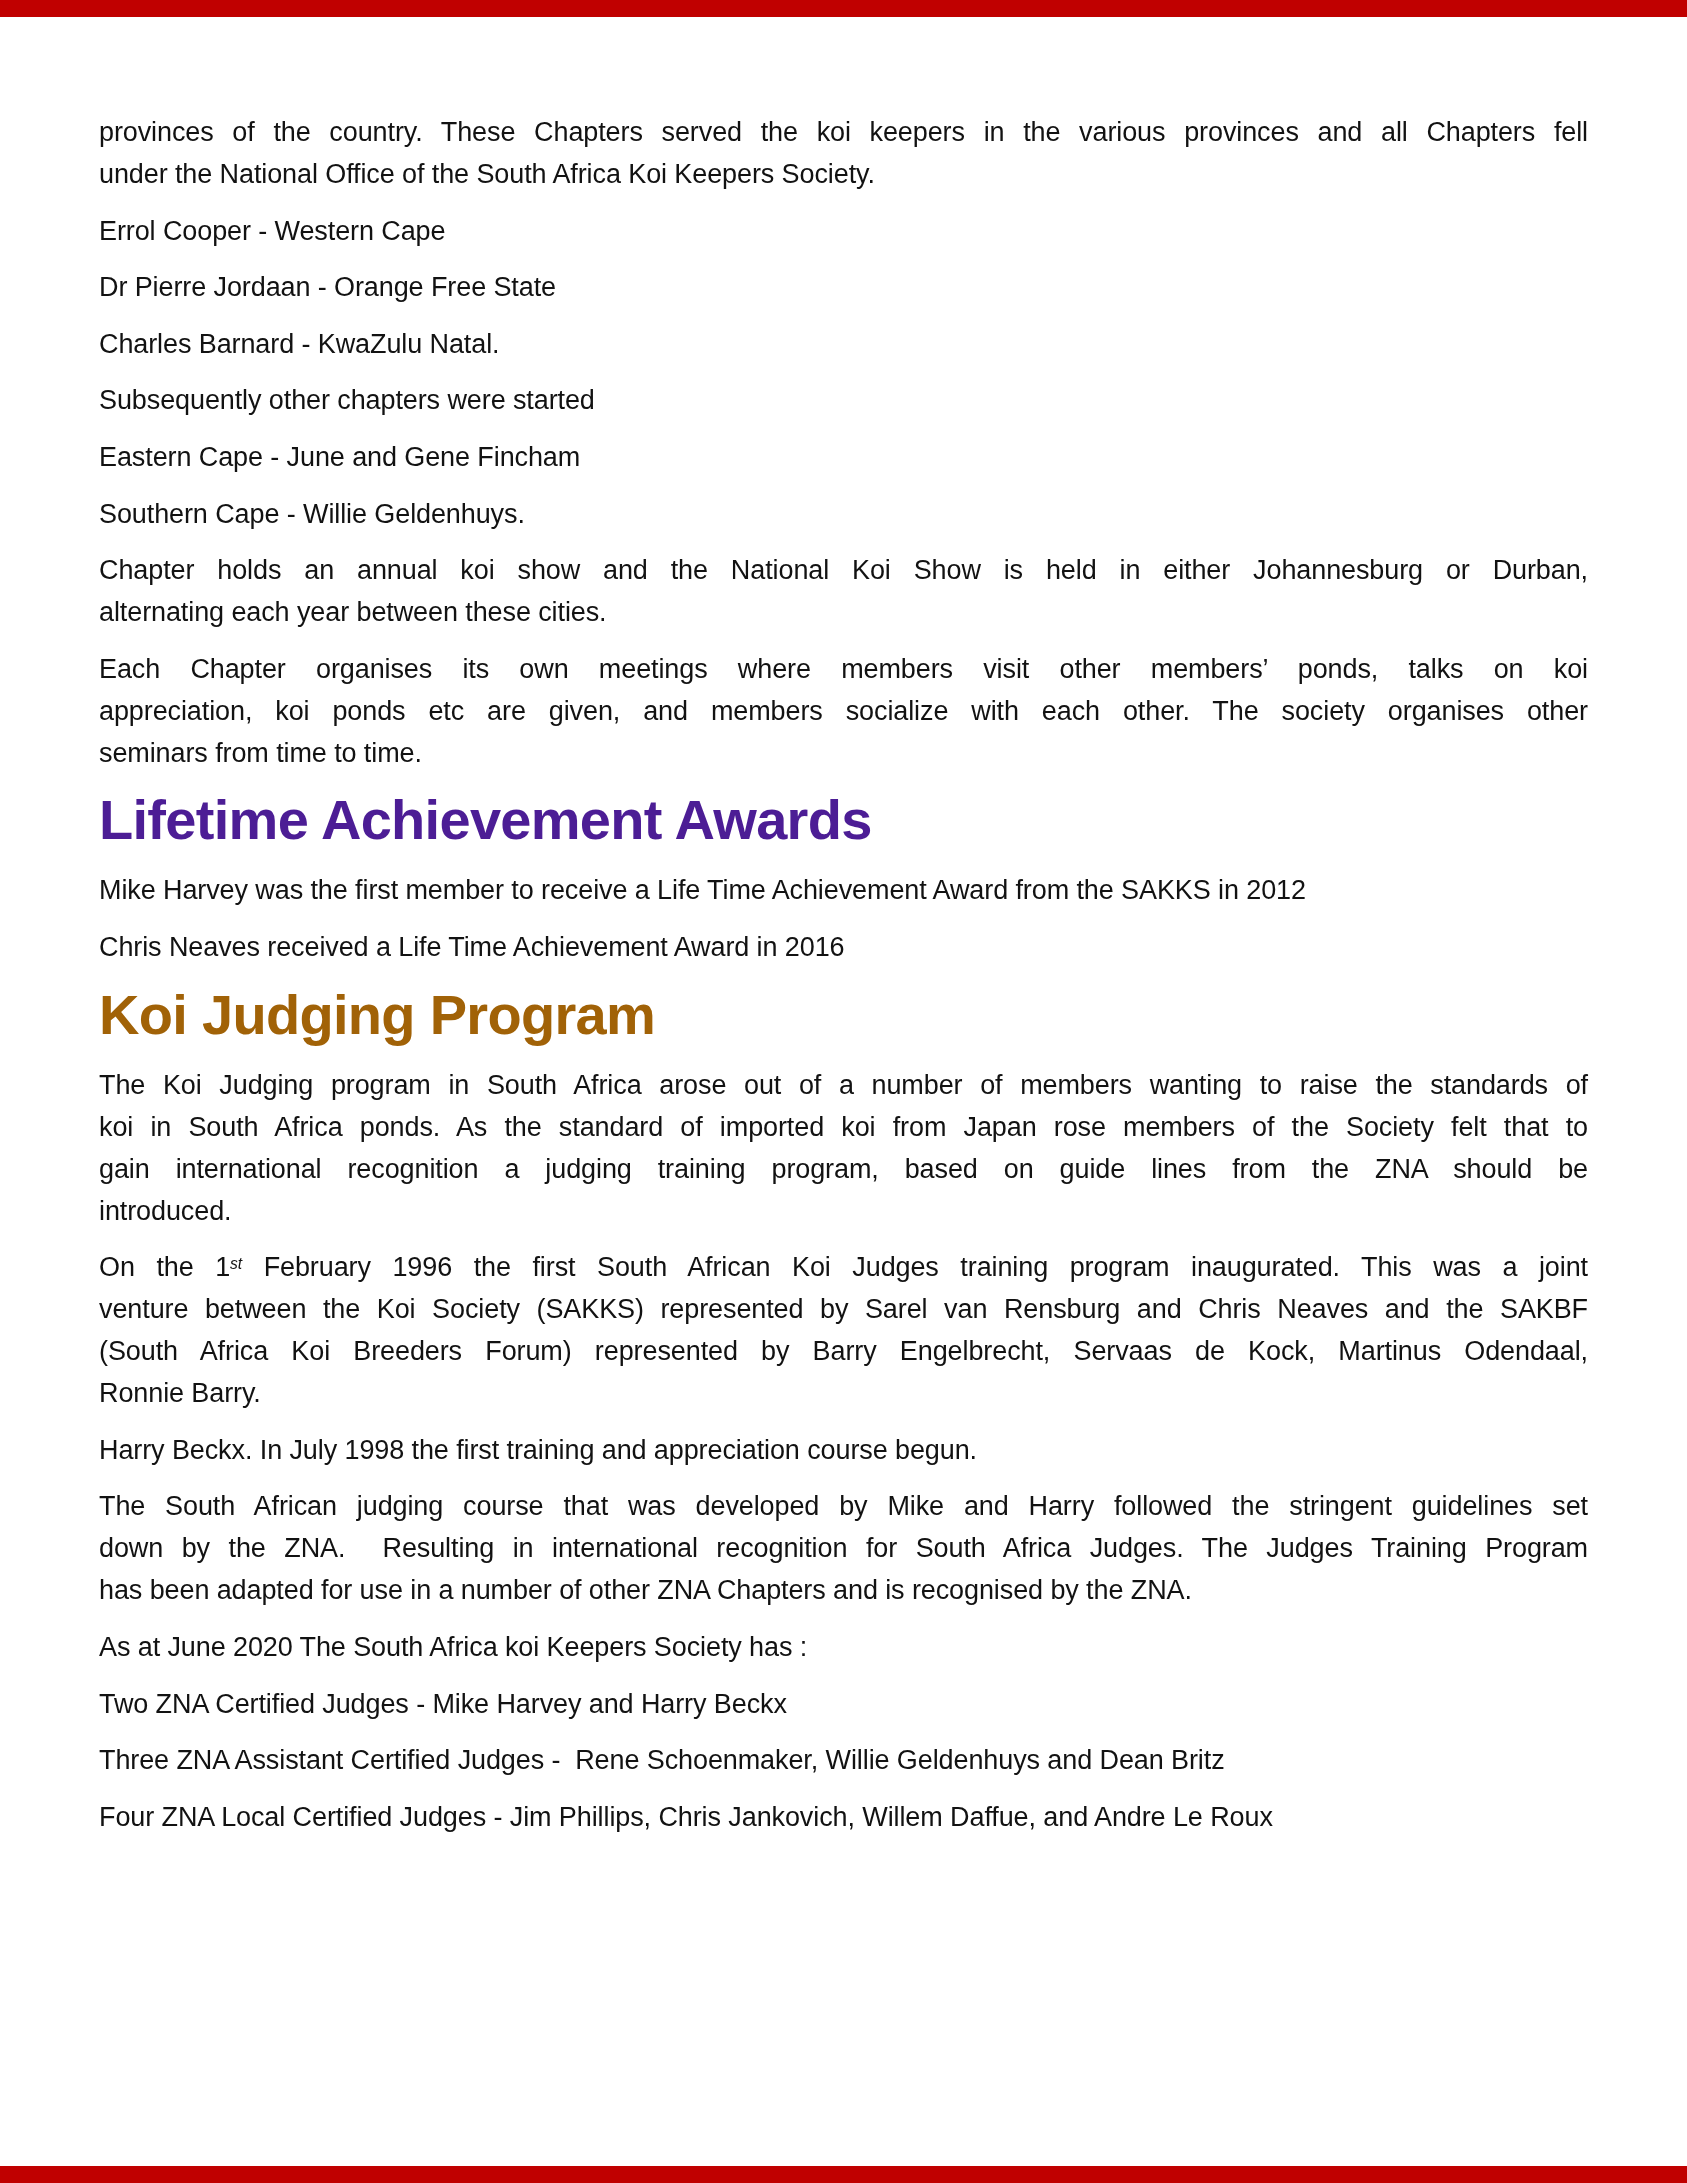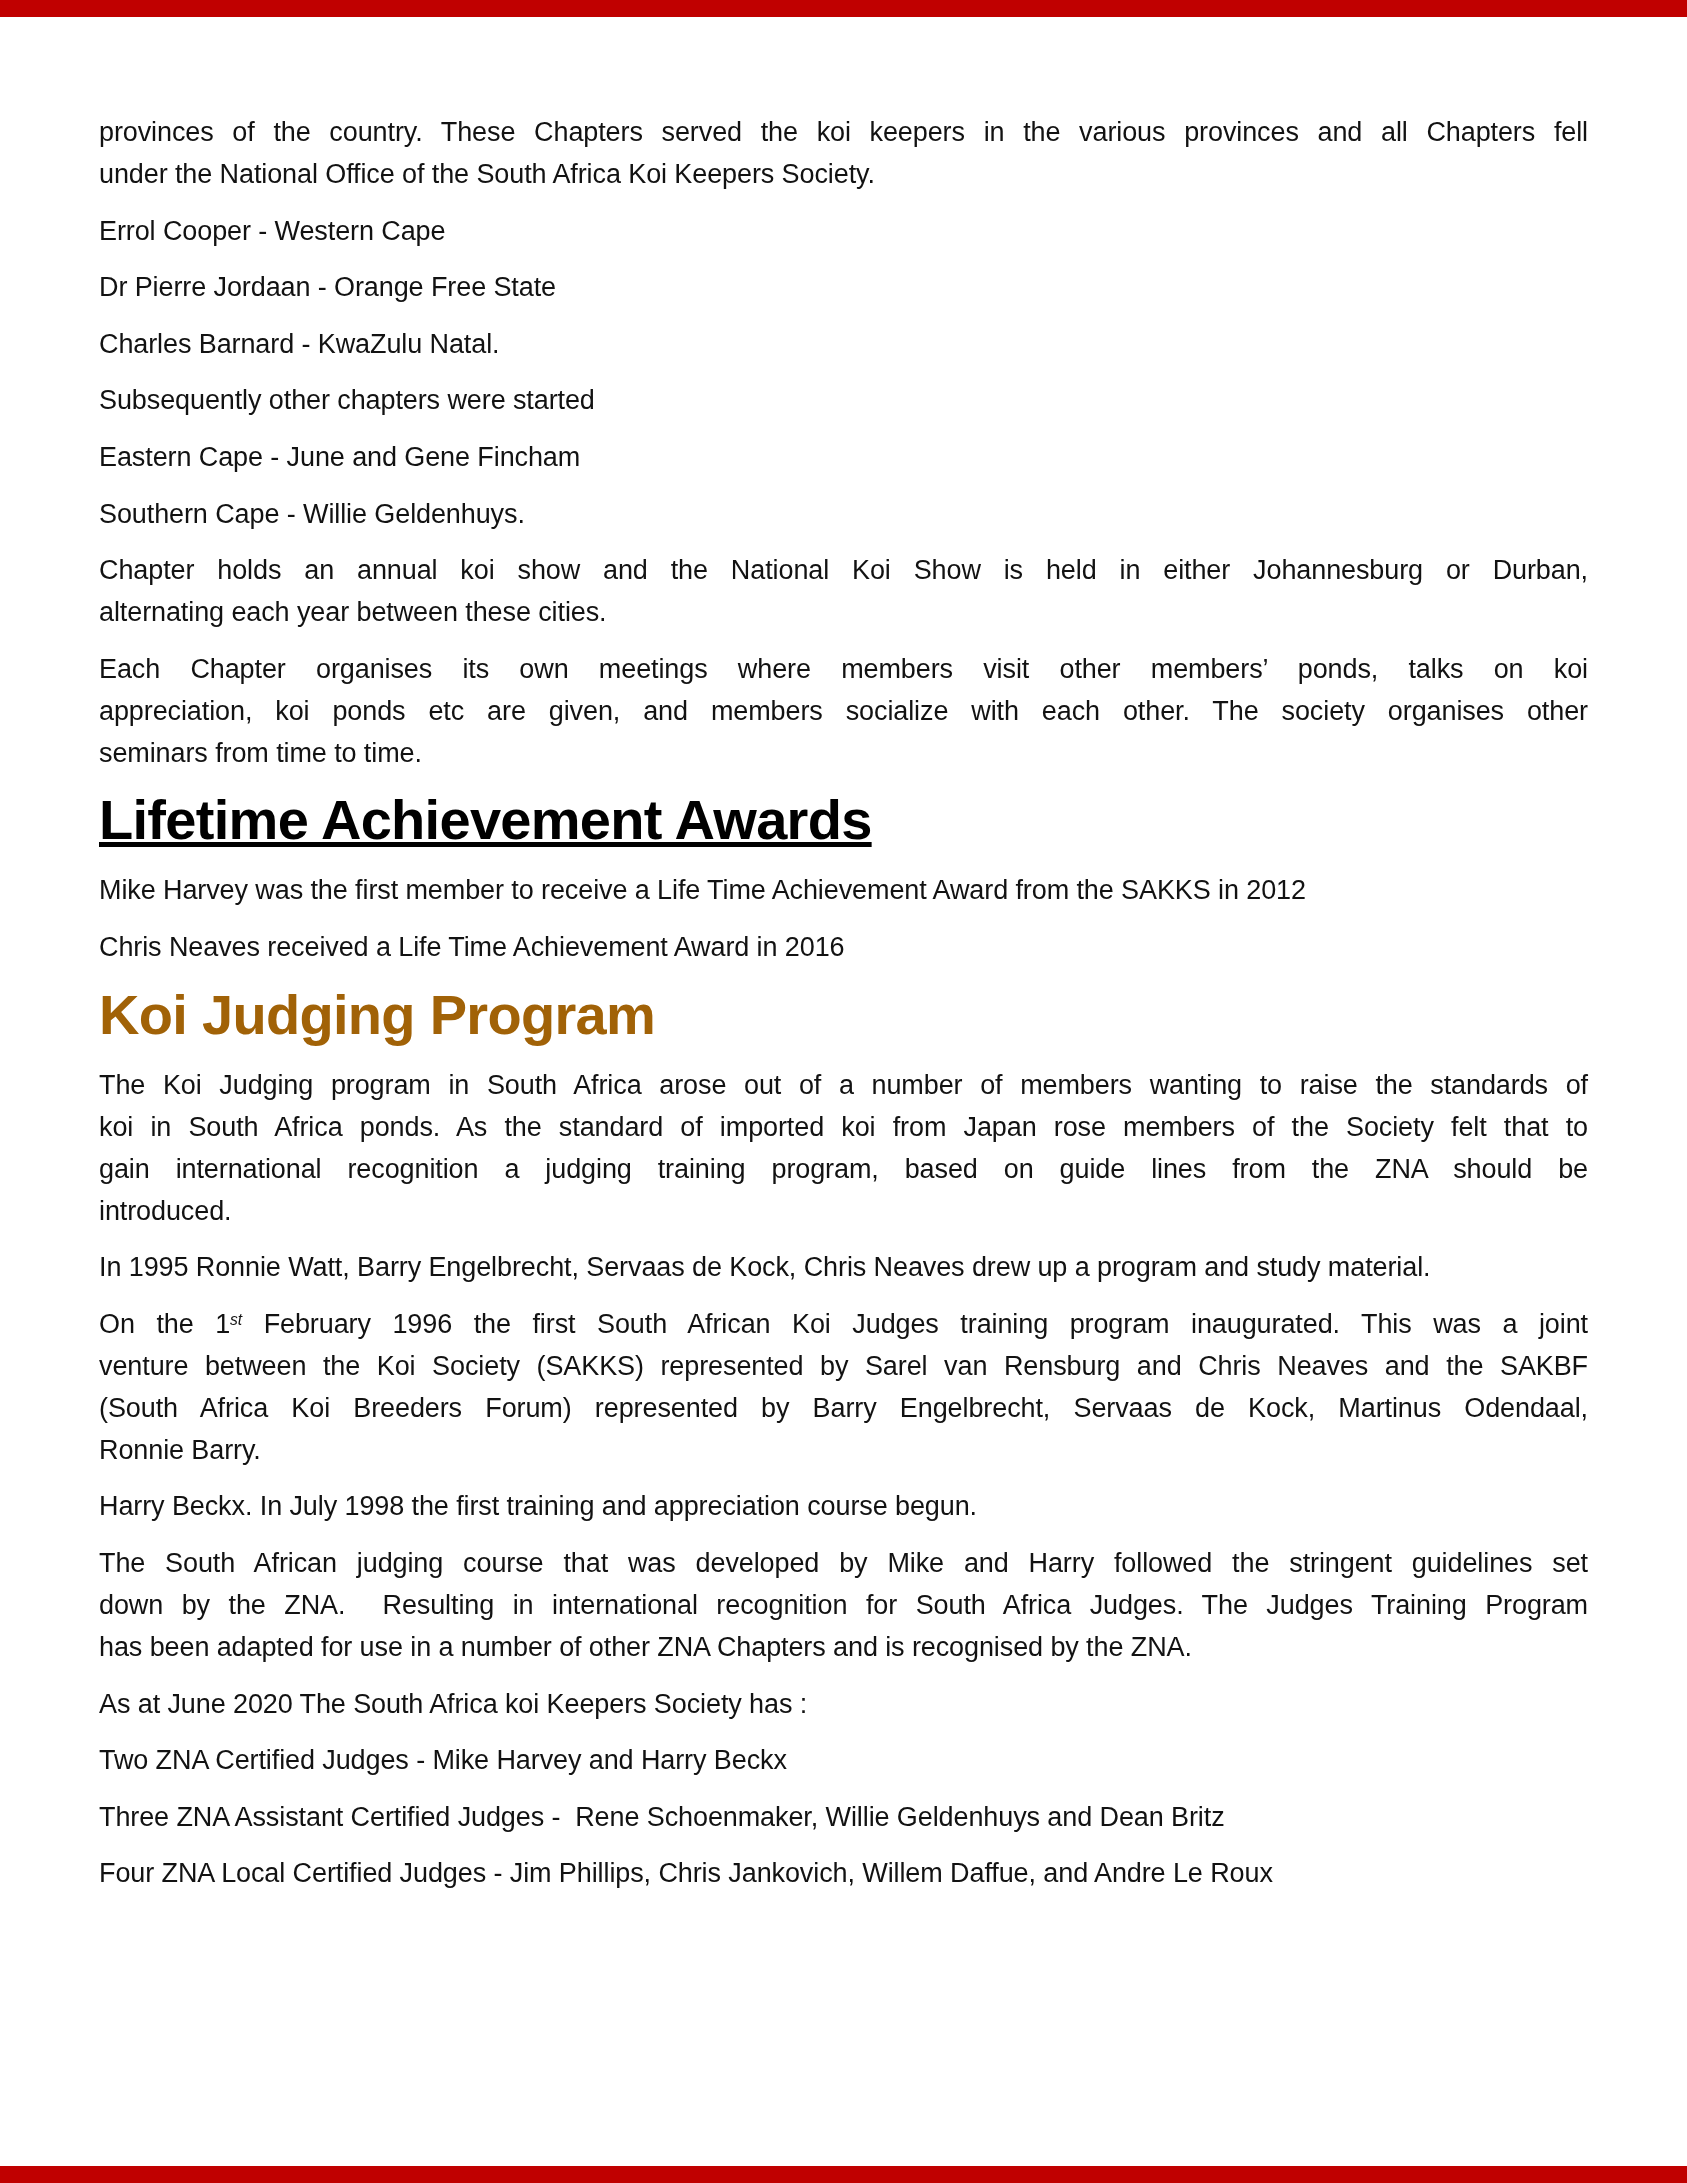--- a/index.html
+++ b/index.html
@@ -91,7 +91,7 @@
       <div class="line">appreciation, koi ponds etc are given, and members socialize with each other. The society organises other</div>
       <div class="line">seminars from time to time.</div>
     </div>
-    <div class="heading" style="color: #000000; text-decoration: underline;">Lifetime Achievement Awards</div>
+    <div class="heading" style="color: #4c1d95;">Lifetime Achievement Awards</div>
     <div class="para">
       <div class="line">Mike Harvey was the first member to receive a Life Time Achievement Award from the SAKKS in 2012</div>
     </div>

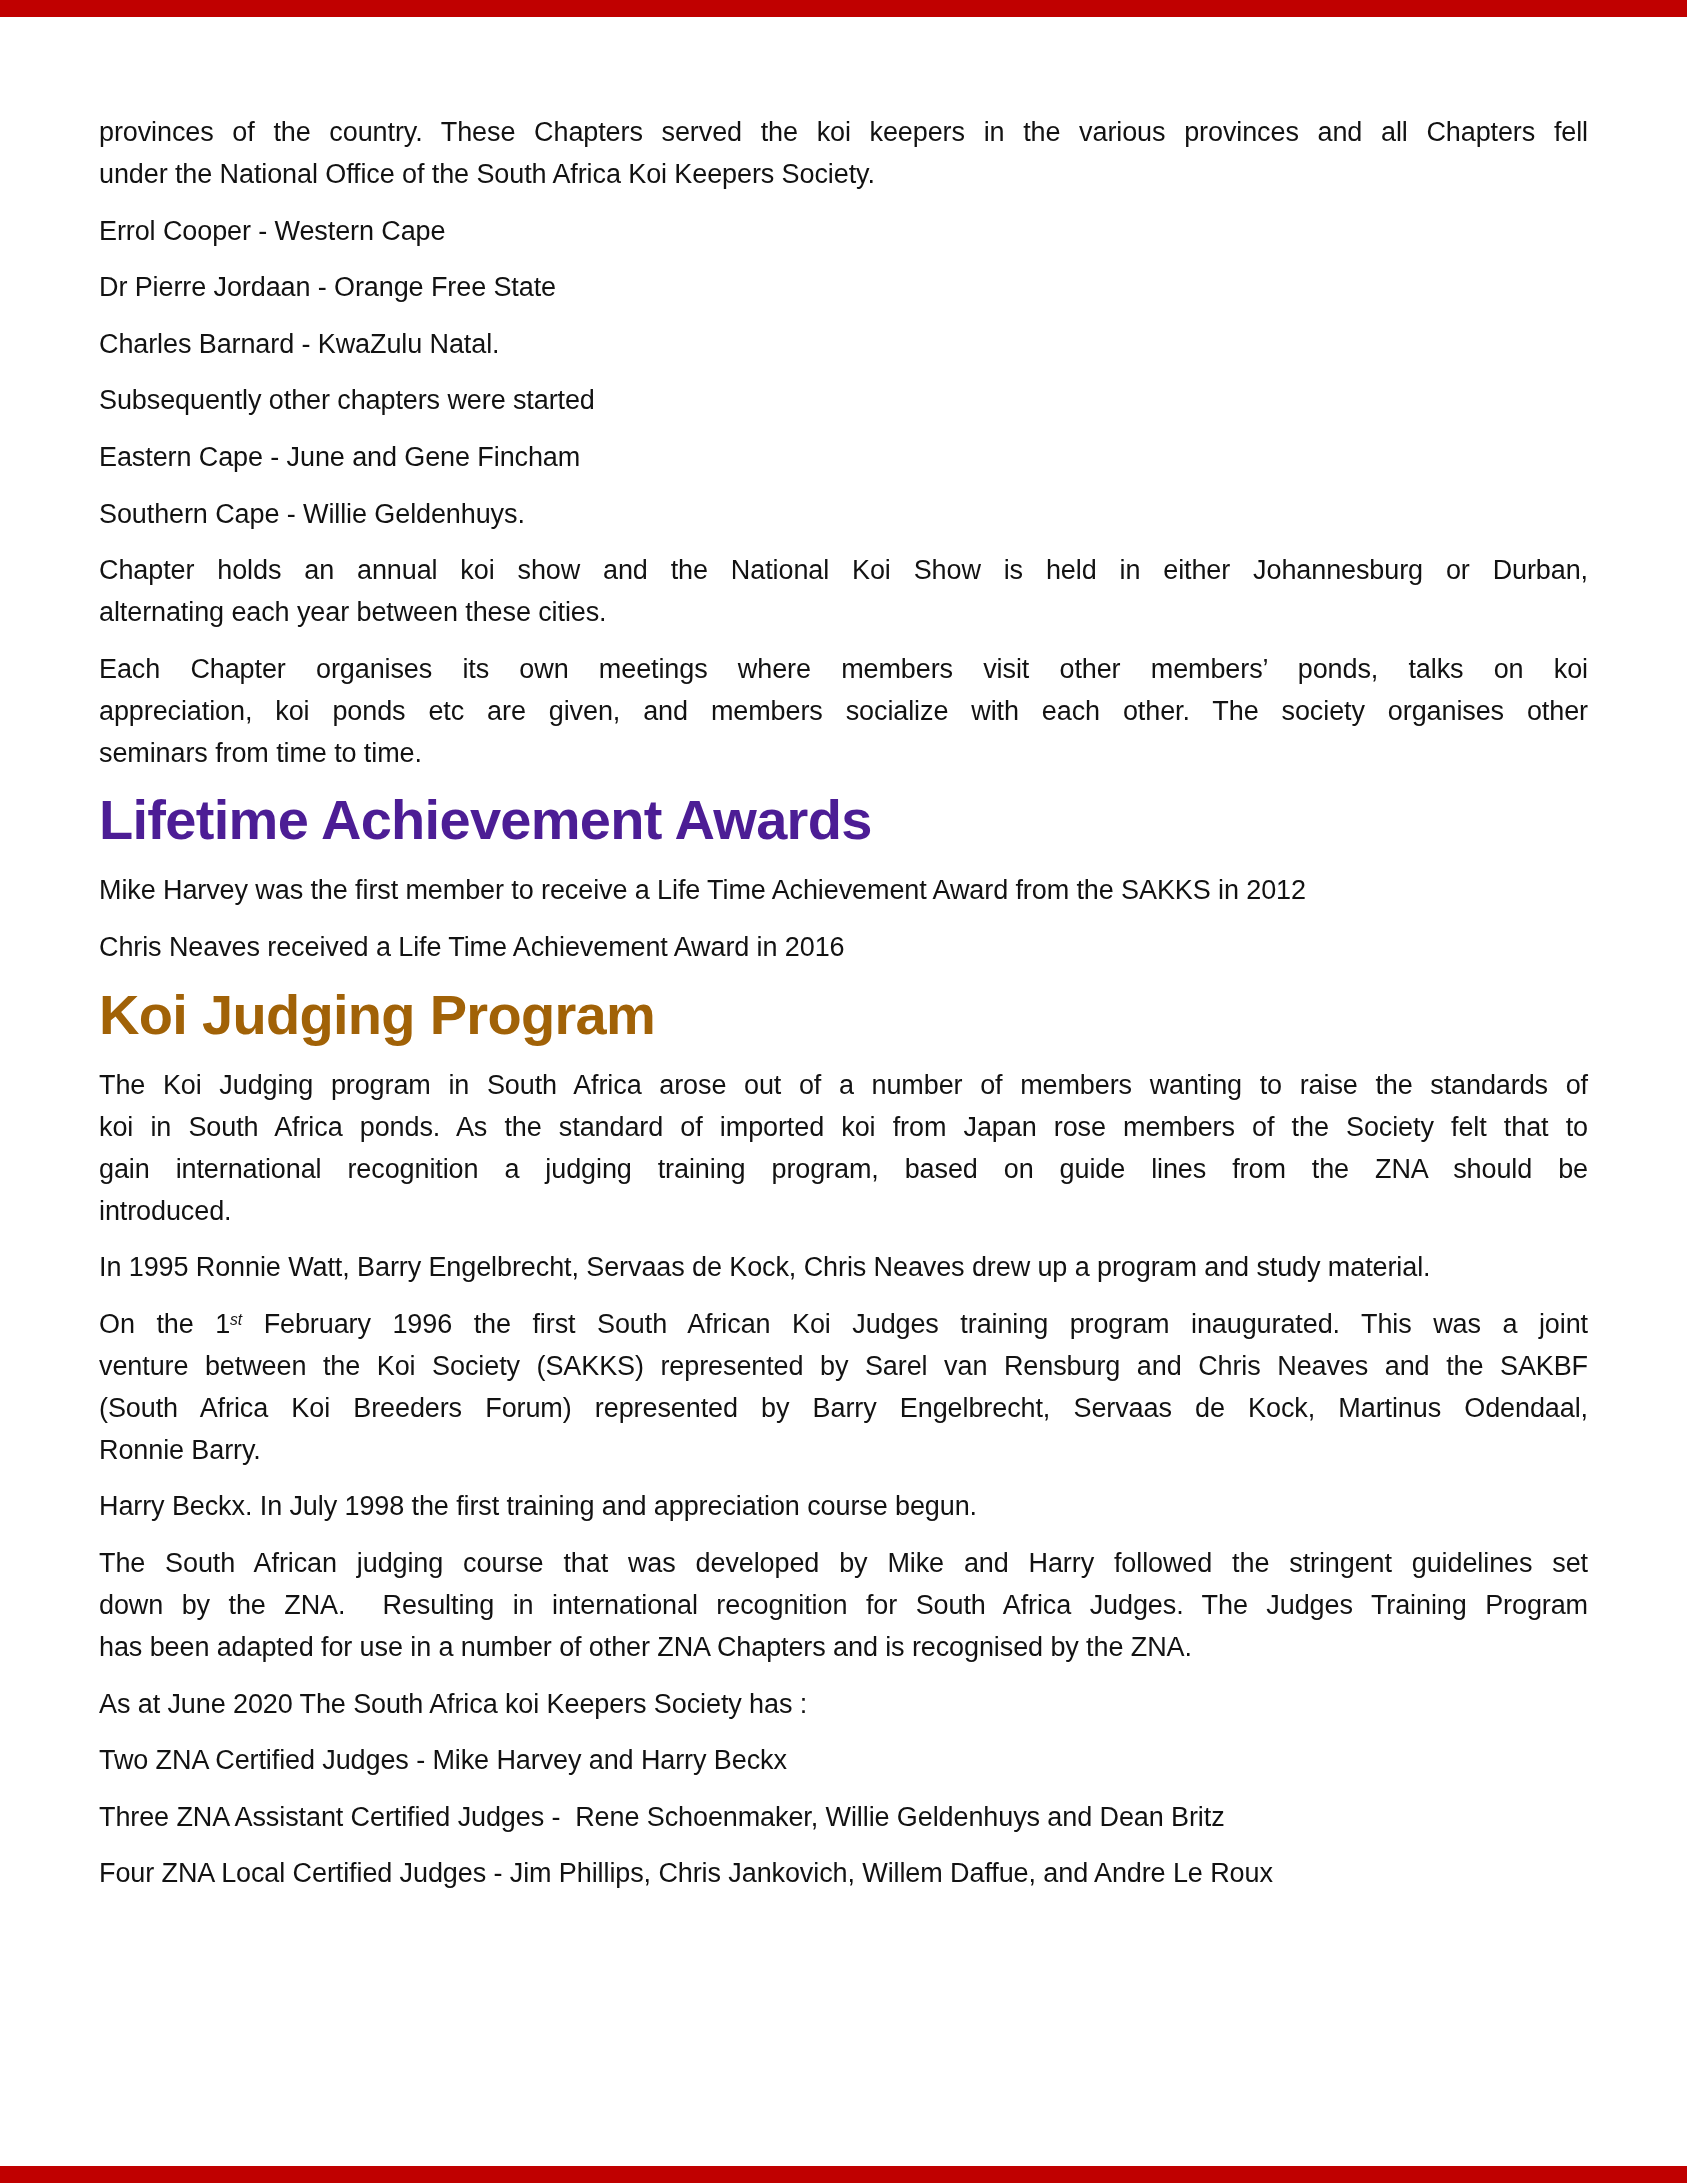--- a/index.html
+++ b/index.html
@@ -106,9 +106,6 @@
       <div class="line">introduced.</div>
     </div>
     <div class="para">
-      <div class="line">In 1995 Ronnie Watt, Barry Engelbrecht, Servaas de Kock, Chris Neaves drew up a program and study material.</div>
-    </div>
-    <div class="para">
       <div class="line"><span>On the 1</span><sup class="ord">st</sup><span> February 1996 the first South African Koi Judges training program inaugurated. This was a joint</span></div>
       <div class="line">venture between the Koi Society (SAKKS) represented by Sarel van Rensburg and Chris Neaves and the SAKBF</div>
       <div class="line">(South Africa Koi Breeders Forum) represented by Barry Engelbrecht, Servaas de Kock, Martinus Odendaal,</div>

